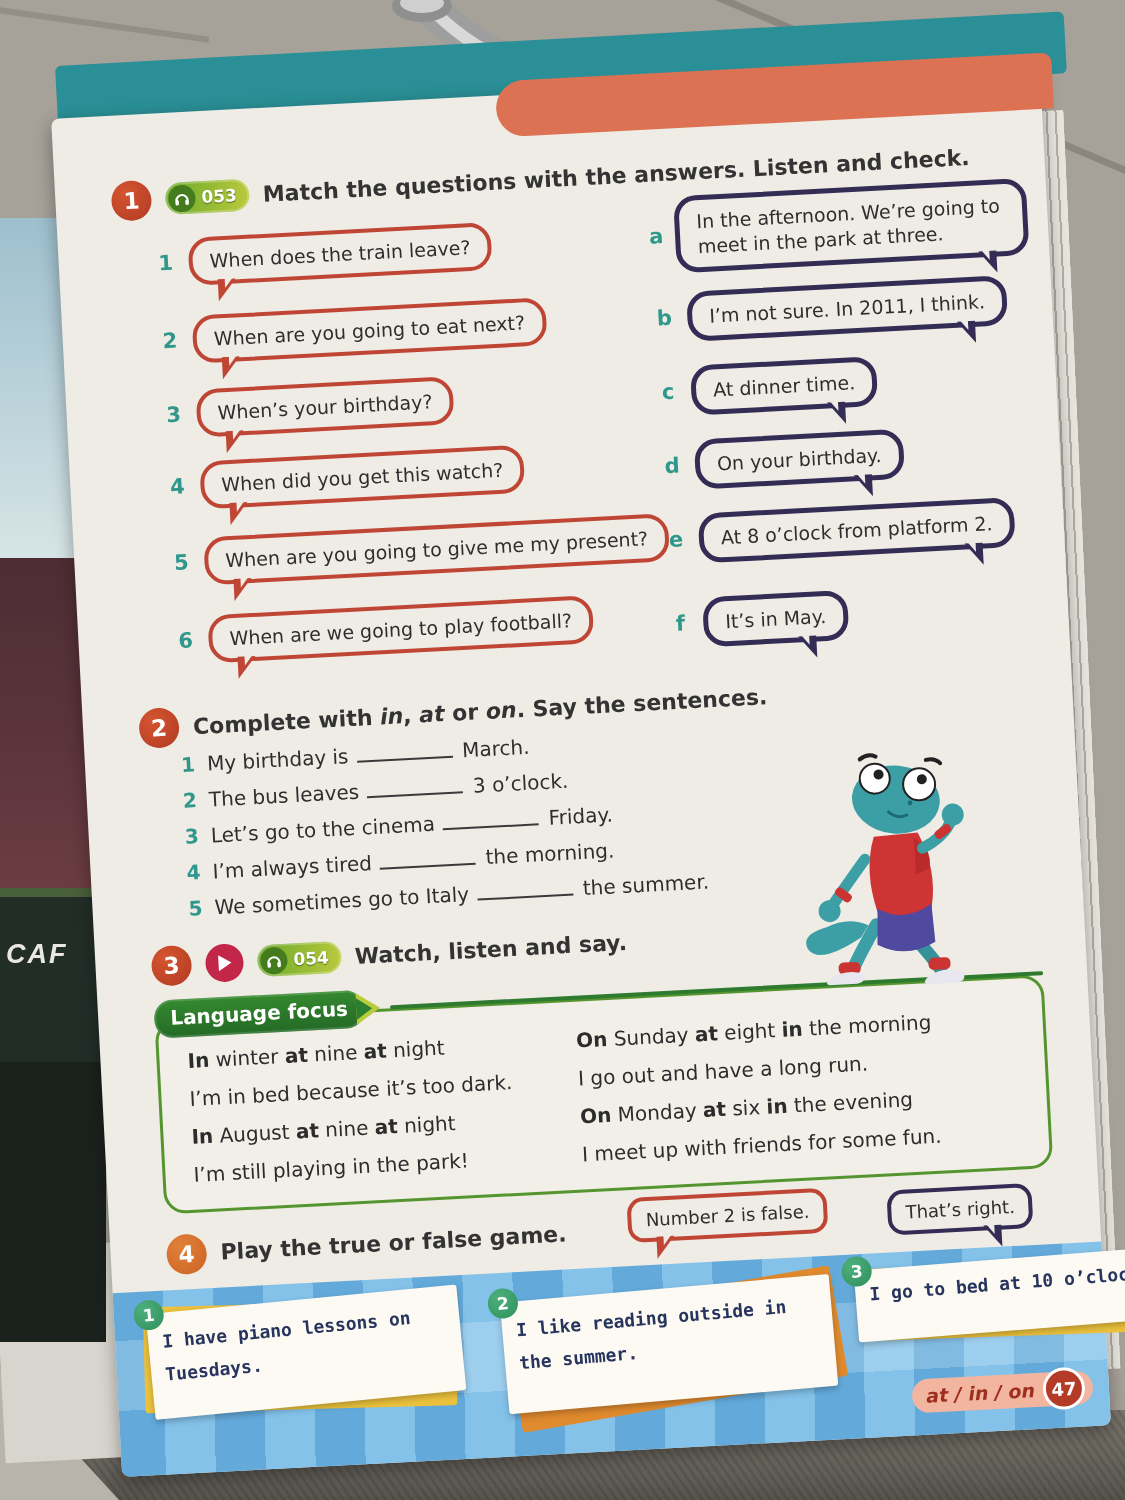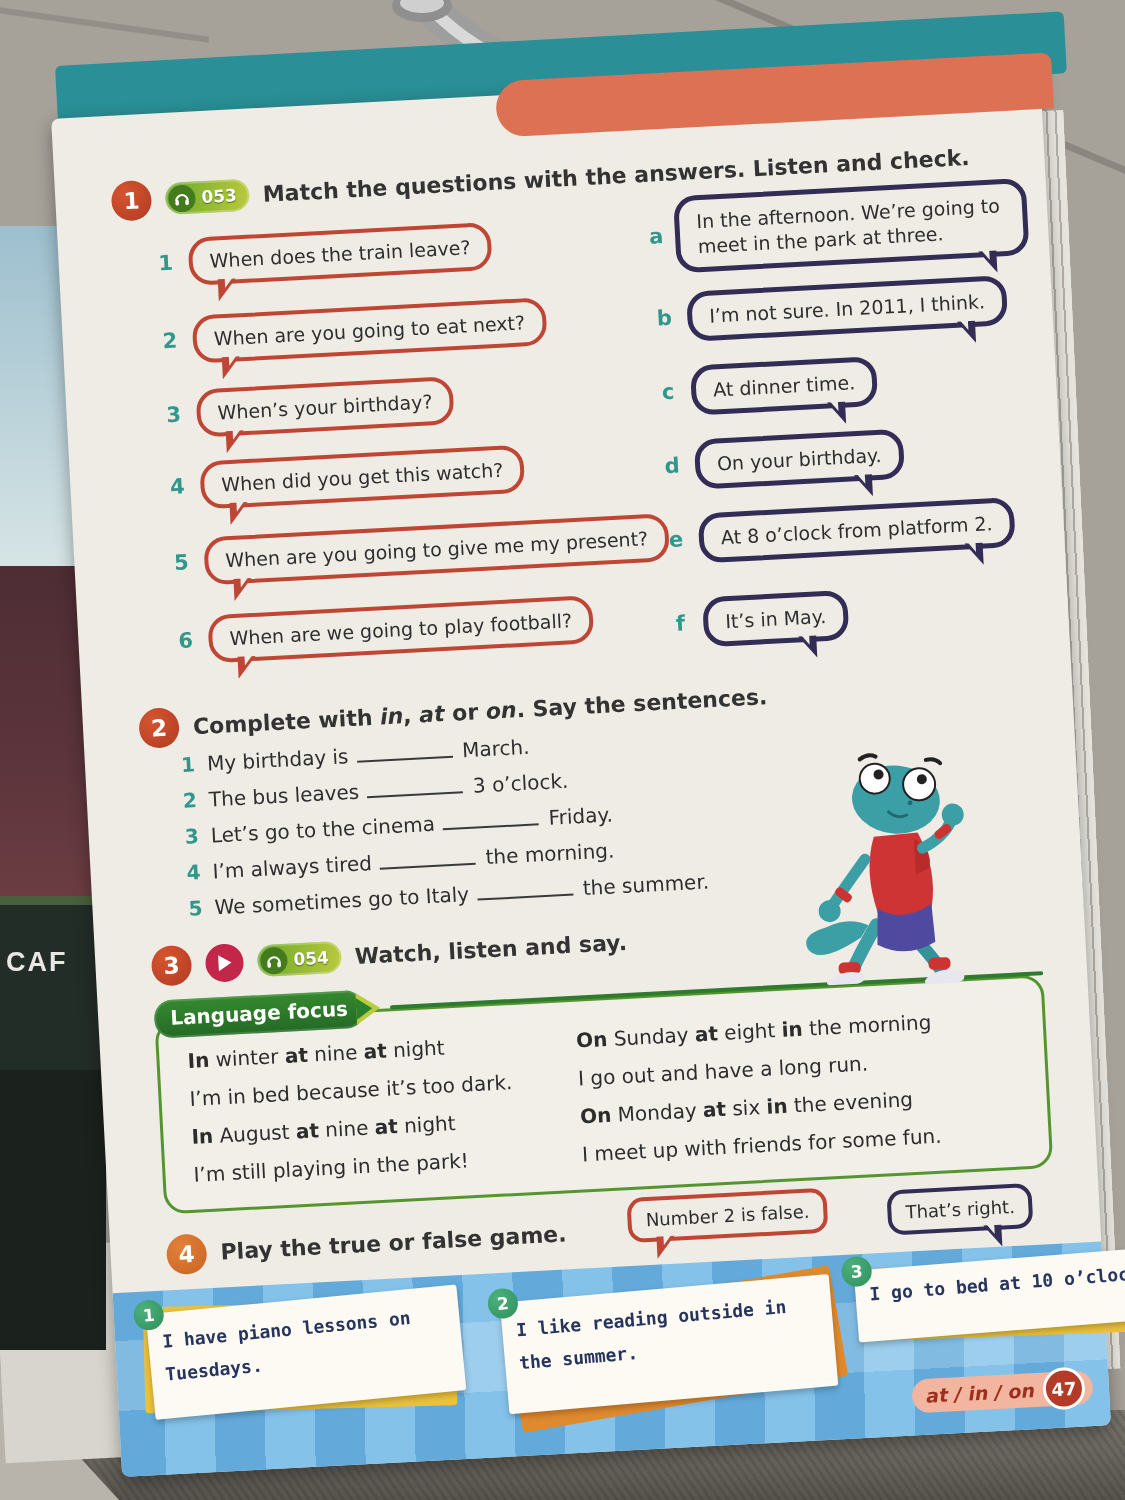--- a/index.html
+++ b/index.html
@@ -23,8 +23,8 @@
        transform:rotate(-3.1deg);transform-origin:left top;border-radius:6px;z-index:2;}
   .white-cover-left{position:absolute;left:0;top:1245px;width:130px;height:215px;background:#d8d5ce;
        transform:rotate(-3deg);z-index:1;}
-  .left-page{position:absolute;left:0;top:226px;width:106px;height:1115px;z-index:3;
-       box-shadow:inset -5px 0 0 #3c4b63;}
+  .left-page{position:absolute;left:0;top:218px;width:106px;height:1115px;z-index:3;
+       box-shadow:inset -5px 0 0 #3c4b63;font-style:italic;}
   .lp-sky{height:340px;background:linear-gradient(180deg,#9dbfce,#d6e4e5);}
   .lp-roof{height:330px;background:linear-gradient(180deg,#4e2d34,#5d353c 60%,#6b3d42);}
   .lp-cafe{height:165px;background:#232d28;border-top:9px solid #49603c;position:relative;}

